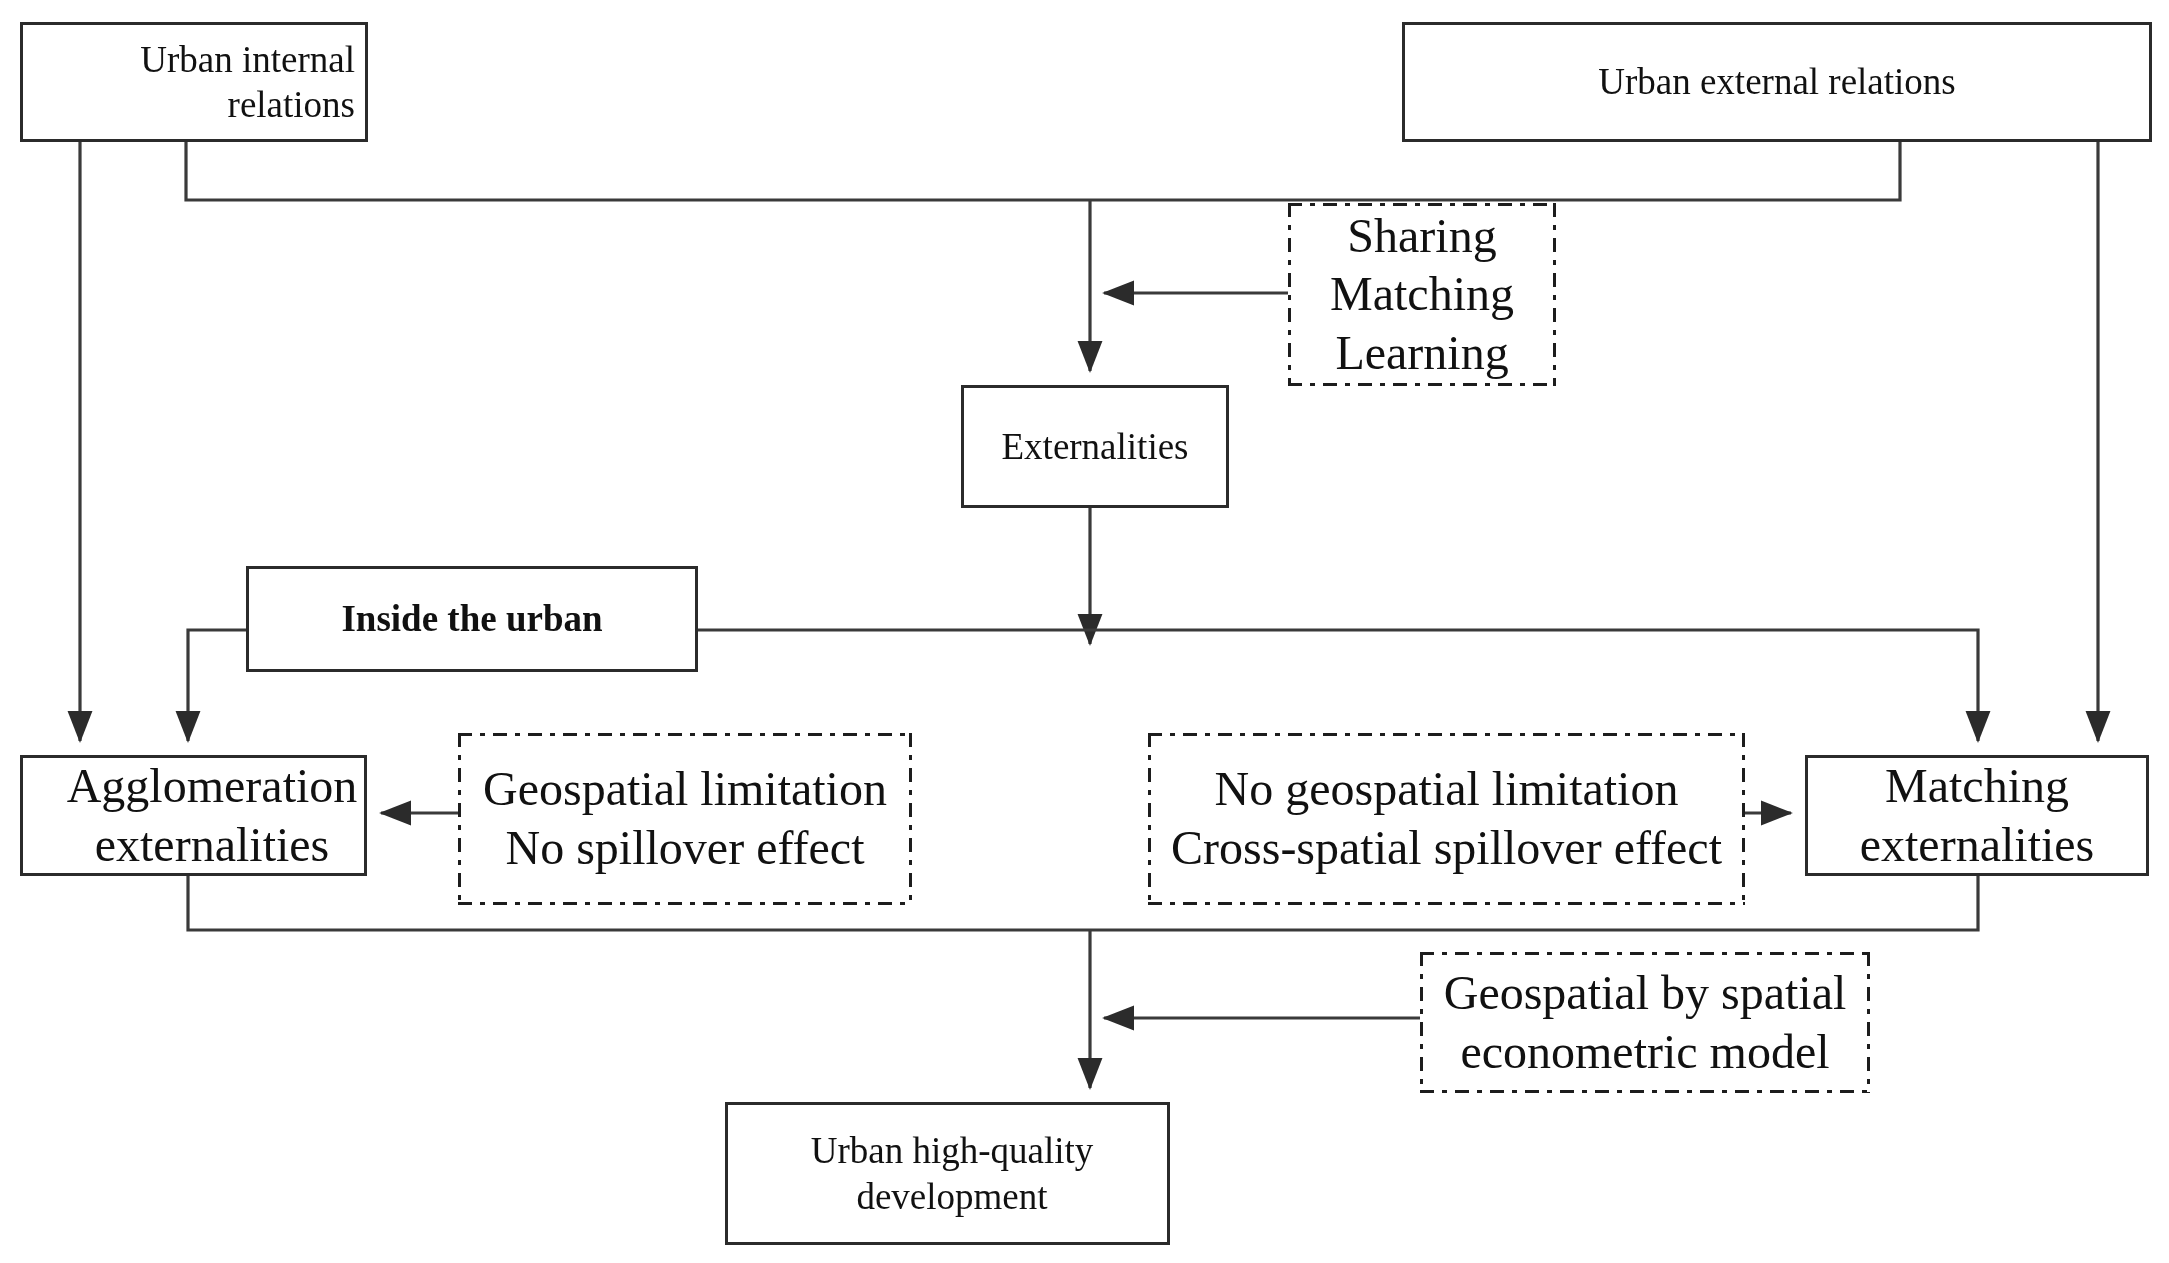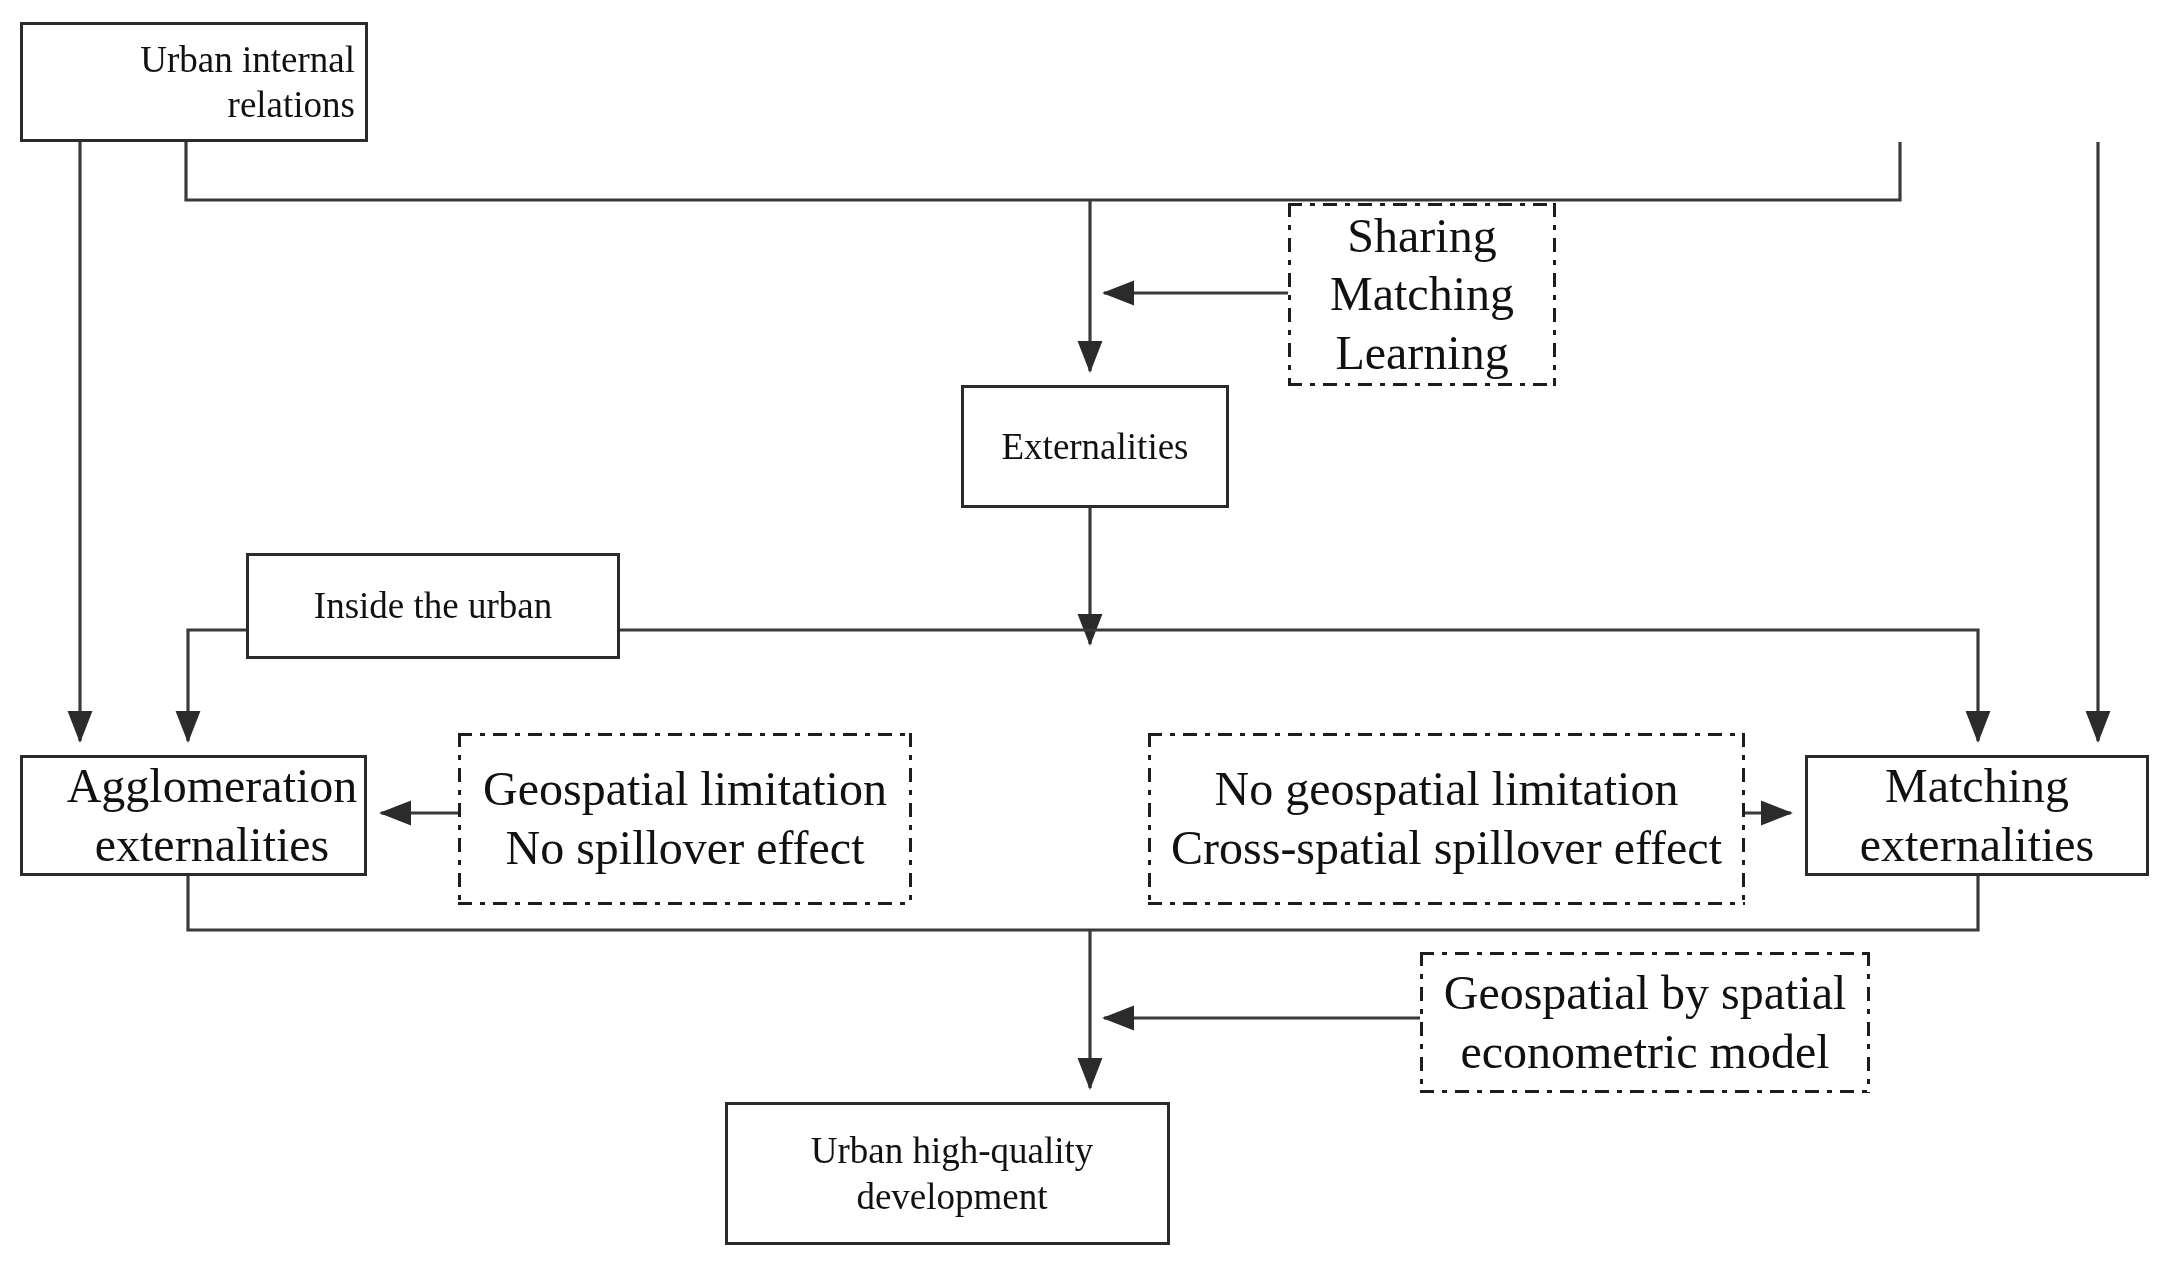--- a/index.html
+++ b/index.html
@@ -115,6 +115,9 @@
     <span class="node-label">Urban internal relations</span>
   </div>
 
+  <div class="node solid fs-big" style="left:1402px; top:22px; width:750px; height:120px;">
+    <span class="node-label">Urban external relations</span>
+  </div>
 
   <div class="node dashdot fs-mid" style="left:1288px; top:203px; width:268px; height:183px;">
     <span class="node-label">Sharing

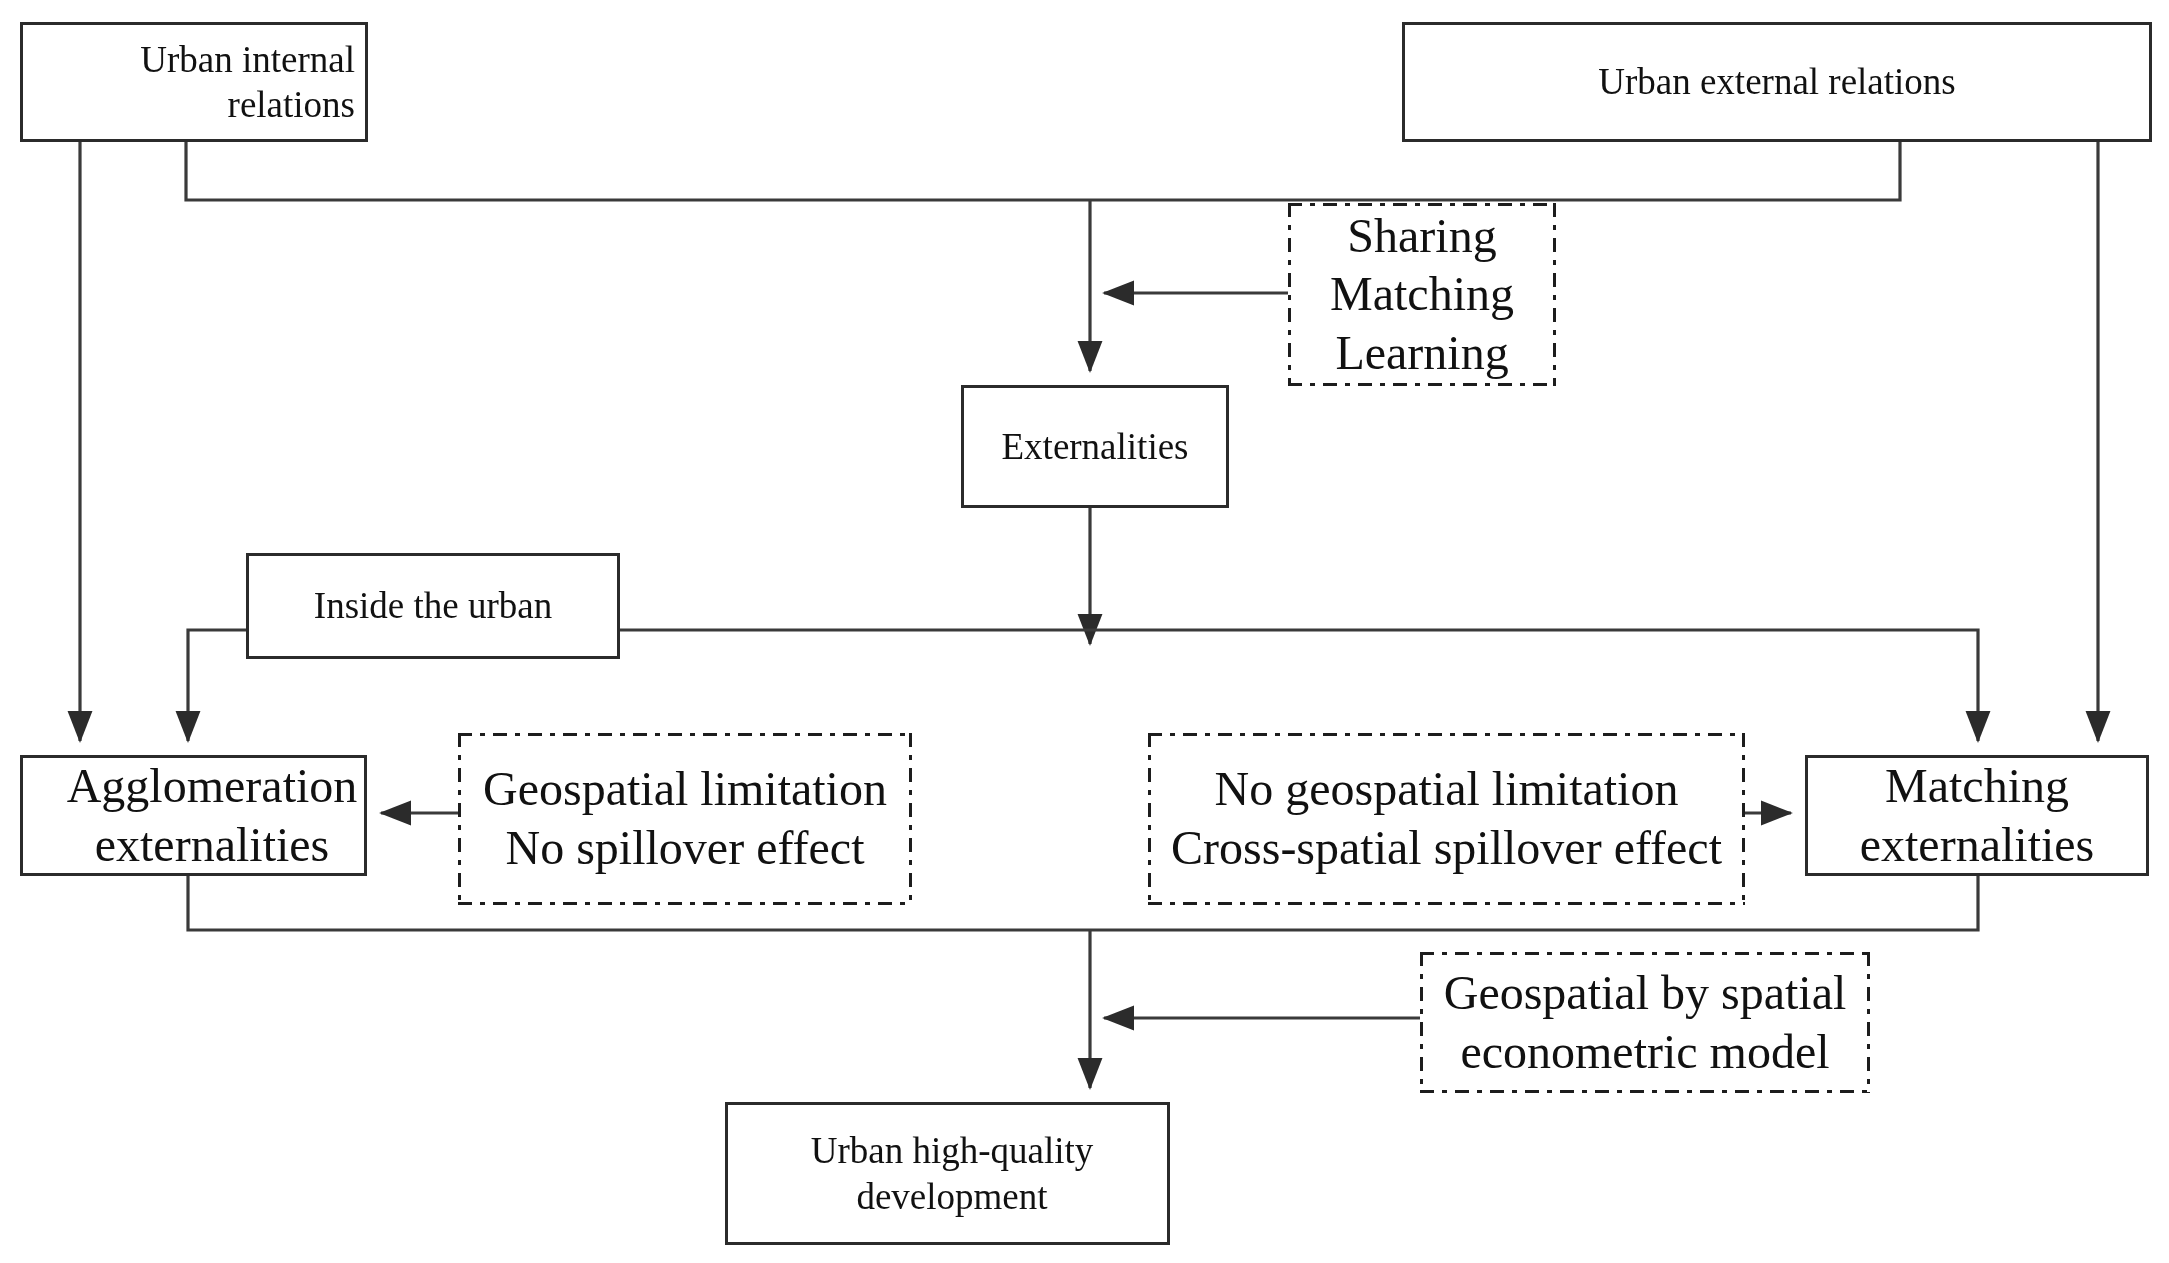--- a/index.html
+++ b/index.html
@@ -129,7 +129,7 @@
     <span class="node-label">Externalities</span>
   </div>
 
-  <div class="node solid fs-big" style="left:246px; top:553px; width:374px; height:106px;">
+  <div class="node solid fs-big" style="left:246px; top:566px; width:452px; height:106px;font-weight:bold;">
     <span class="node-label">Inside the urban</span>
   </div>
 

